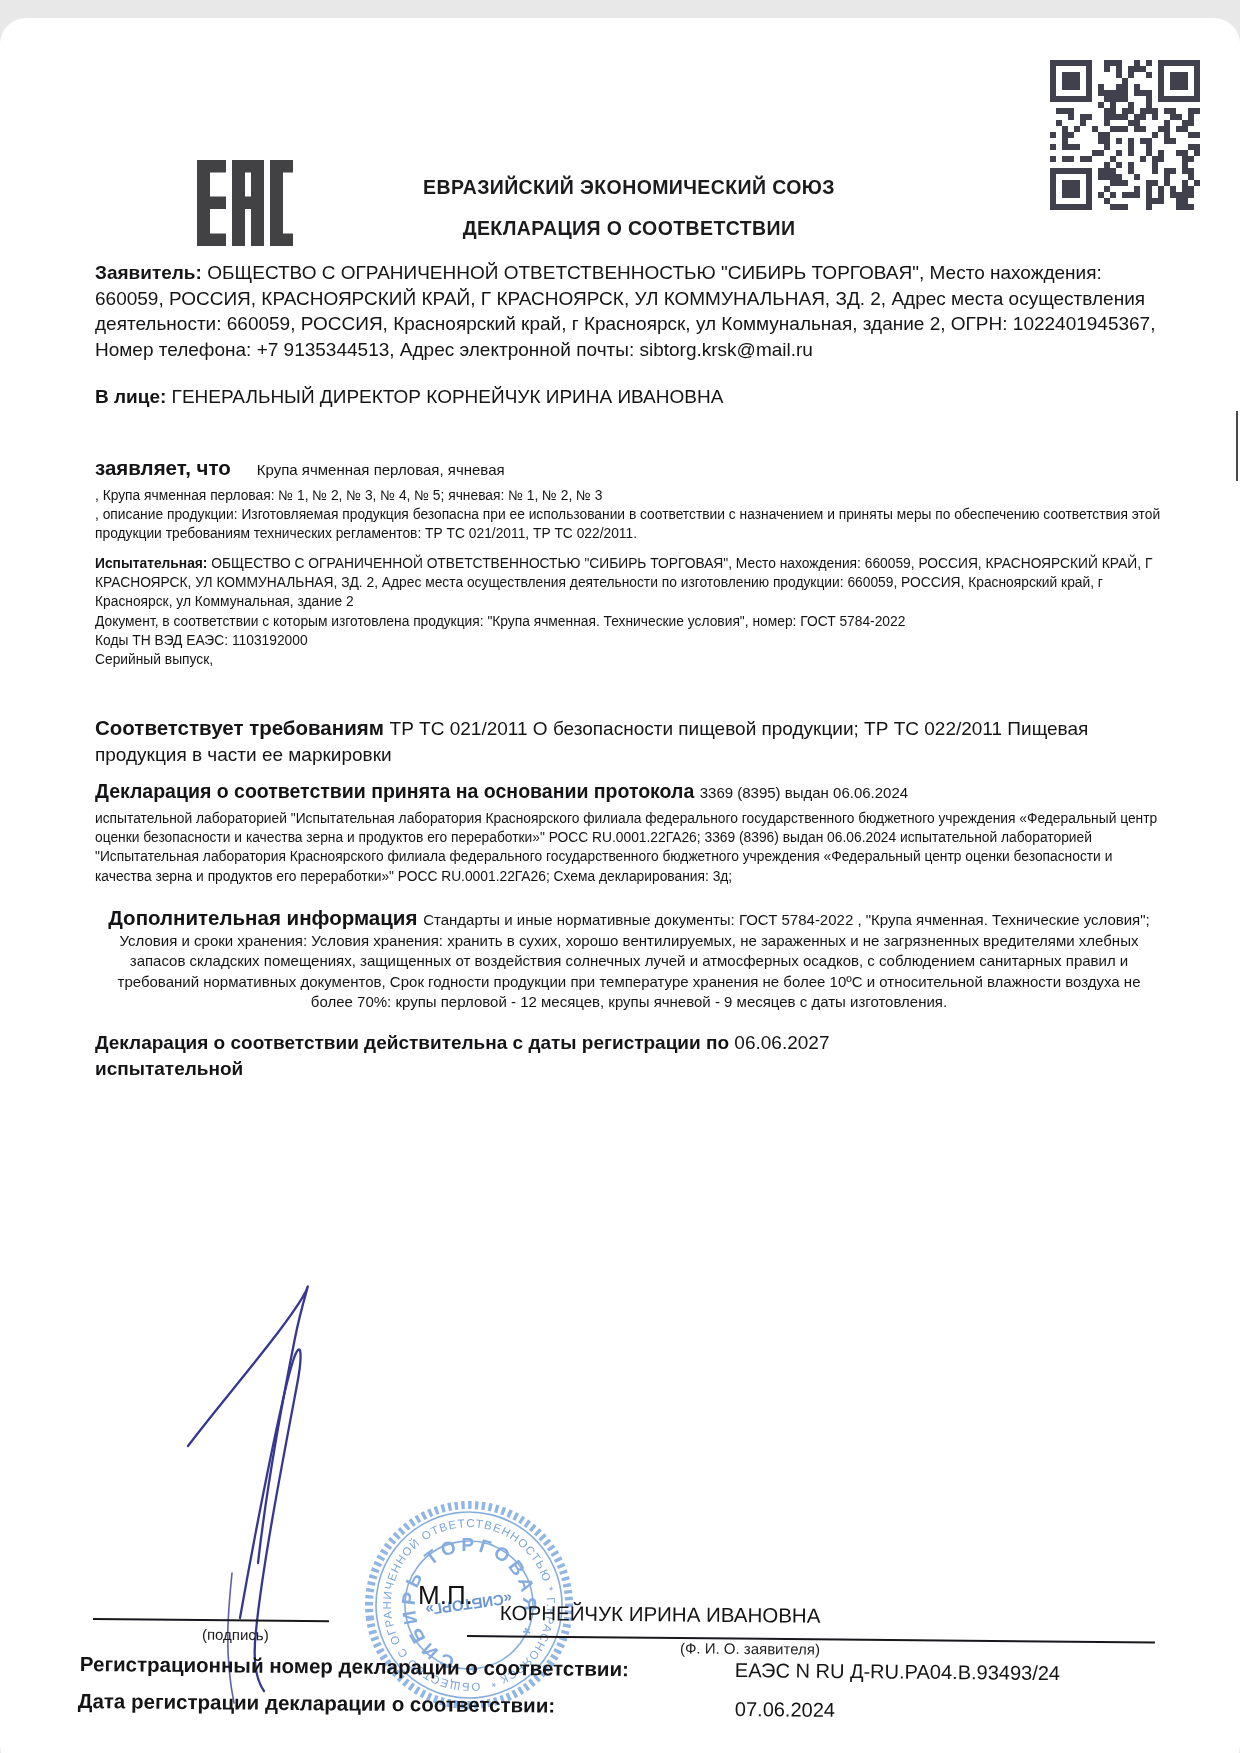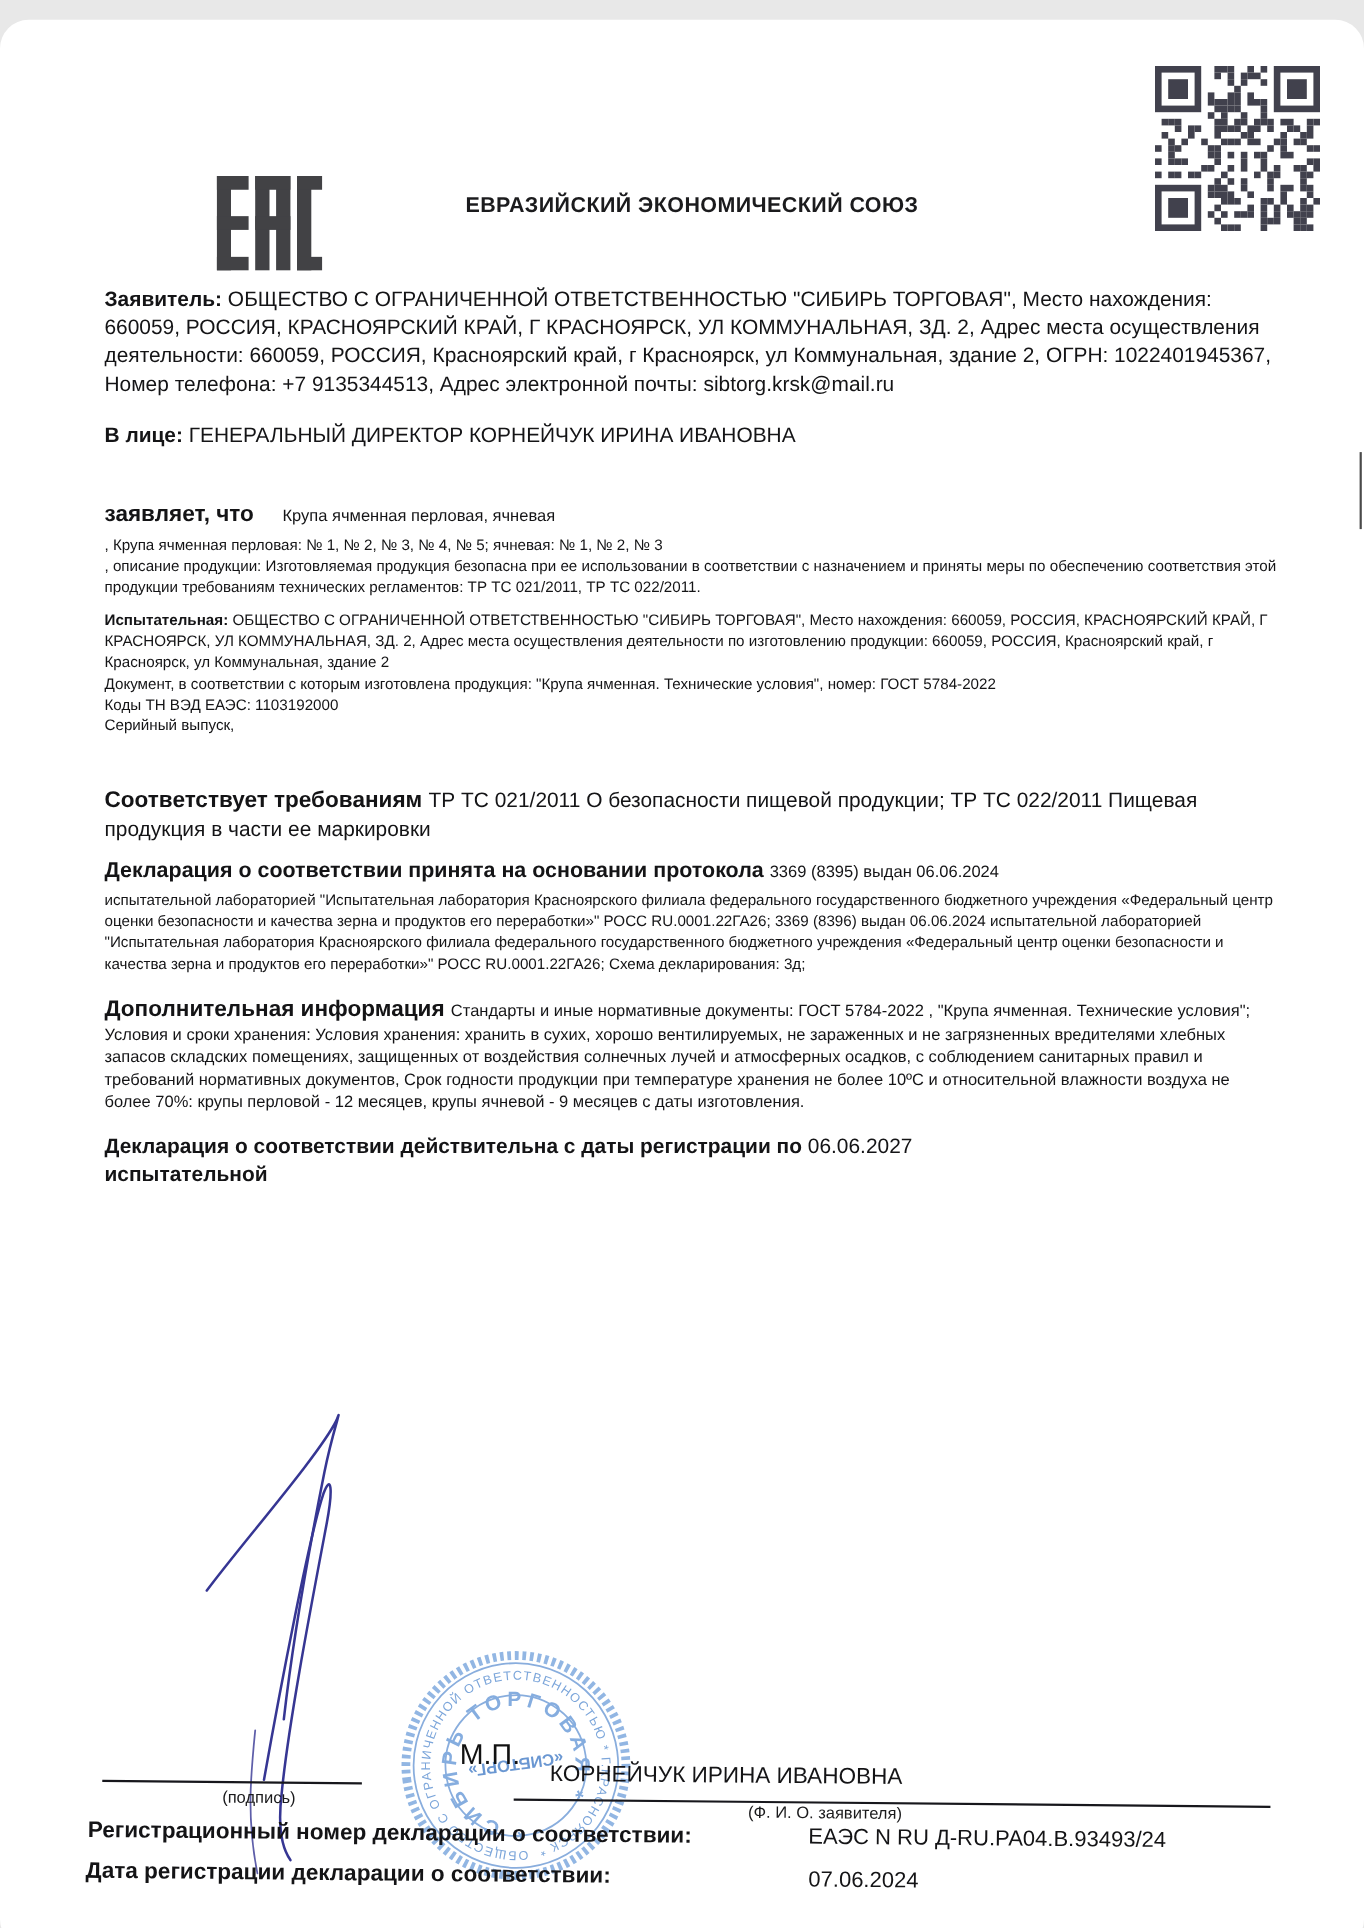--- a/index.html
+++ b/index.html
@@ -273,6 +273,7 @@
 
   <div class="abs titles">
     <div class="title-line">ЕВРАЗИЙСКИЙ ЭКОНОМИЧЕСКИЙ СОЮЗ</div>
+    <div class="title-line">ДЕКЛАРАЦИЯ О СООТВЕТСТВИИ</div>
   </div>
 
   <p class="abs para t-main" style="top:242px">

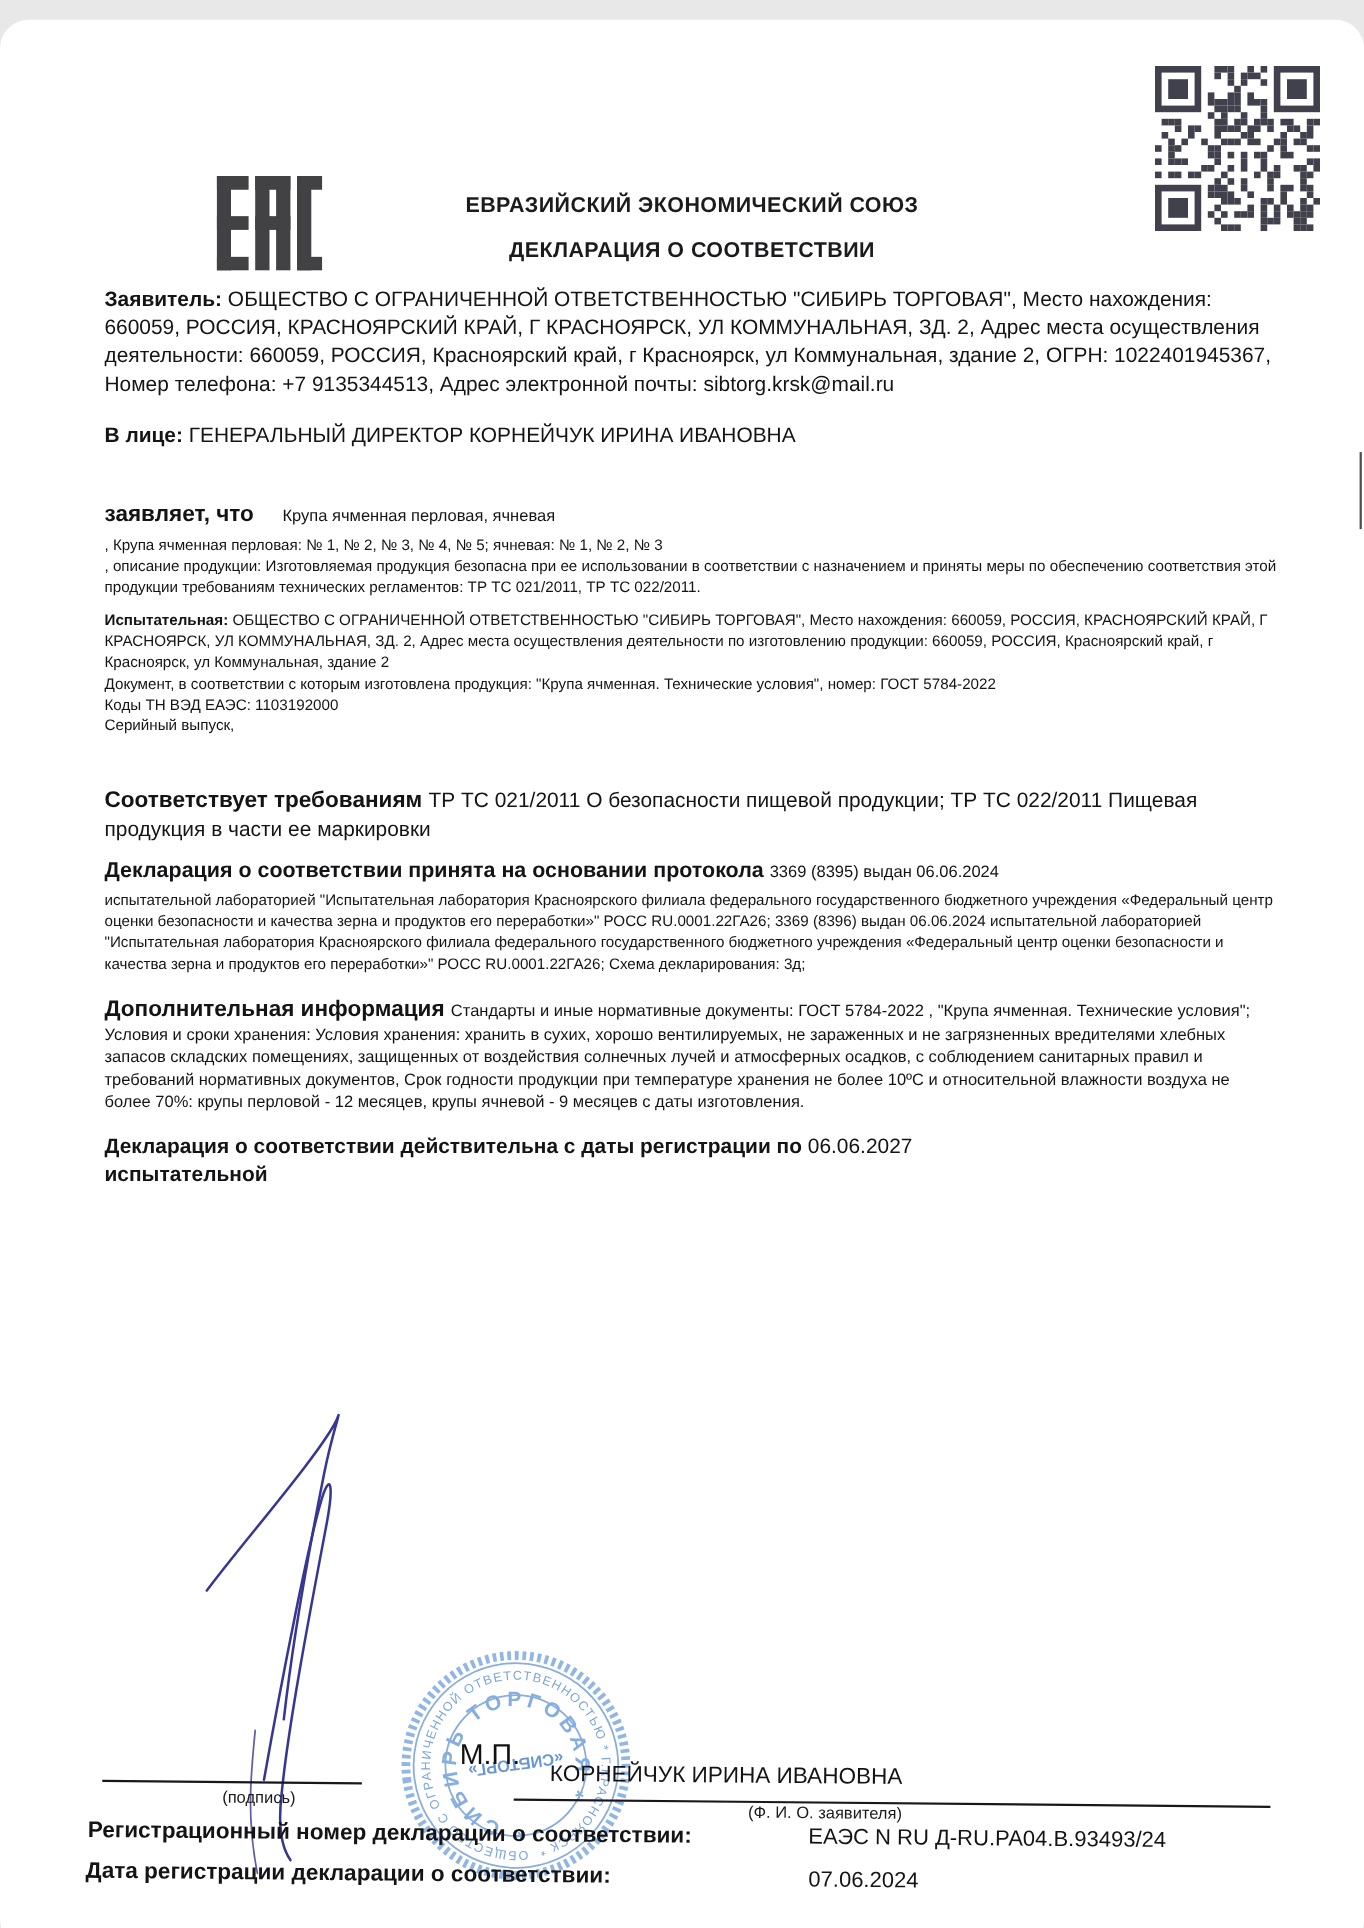--- a/index.html
+++ b/index.html
@@ -21,7 +21,7 @@
   .para{left:95px;width:1068px;margin:0;}
   .t-main{font-size:19px;line-height:25.5px;}
   .t-big-label{font-weight:bold;font-size:20.5px;}
-  .t-mid{font-size:15px;line-height:20.5px;}
+  .t-mid{font-size:15px;line-height:20.5px;text-align:center;}
   .t-small{font-size:13.8px;line-height:19.2px;}
   .t-small p{margin:0;}
   b{font-weight:bold;}

